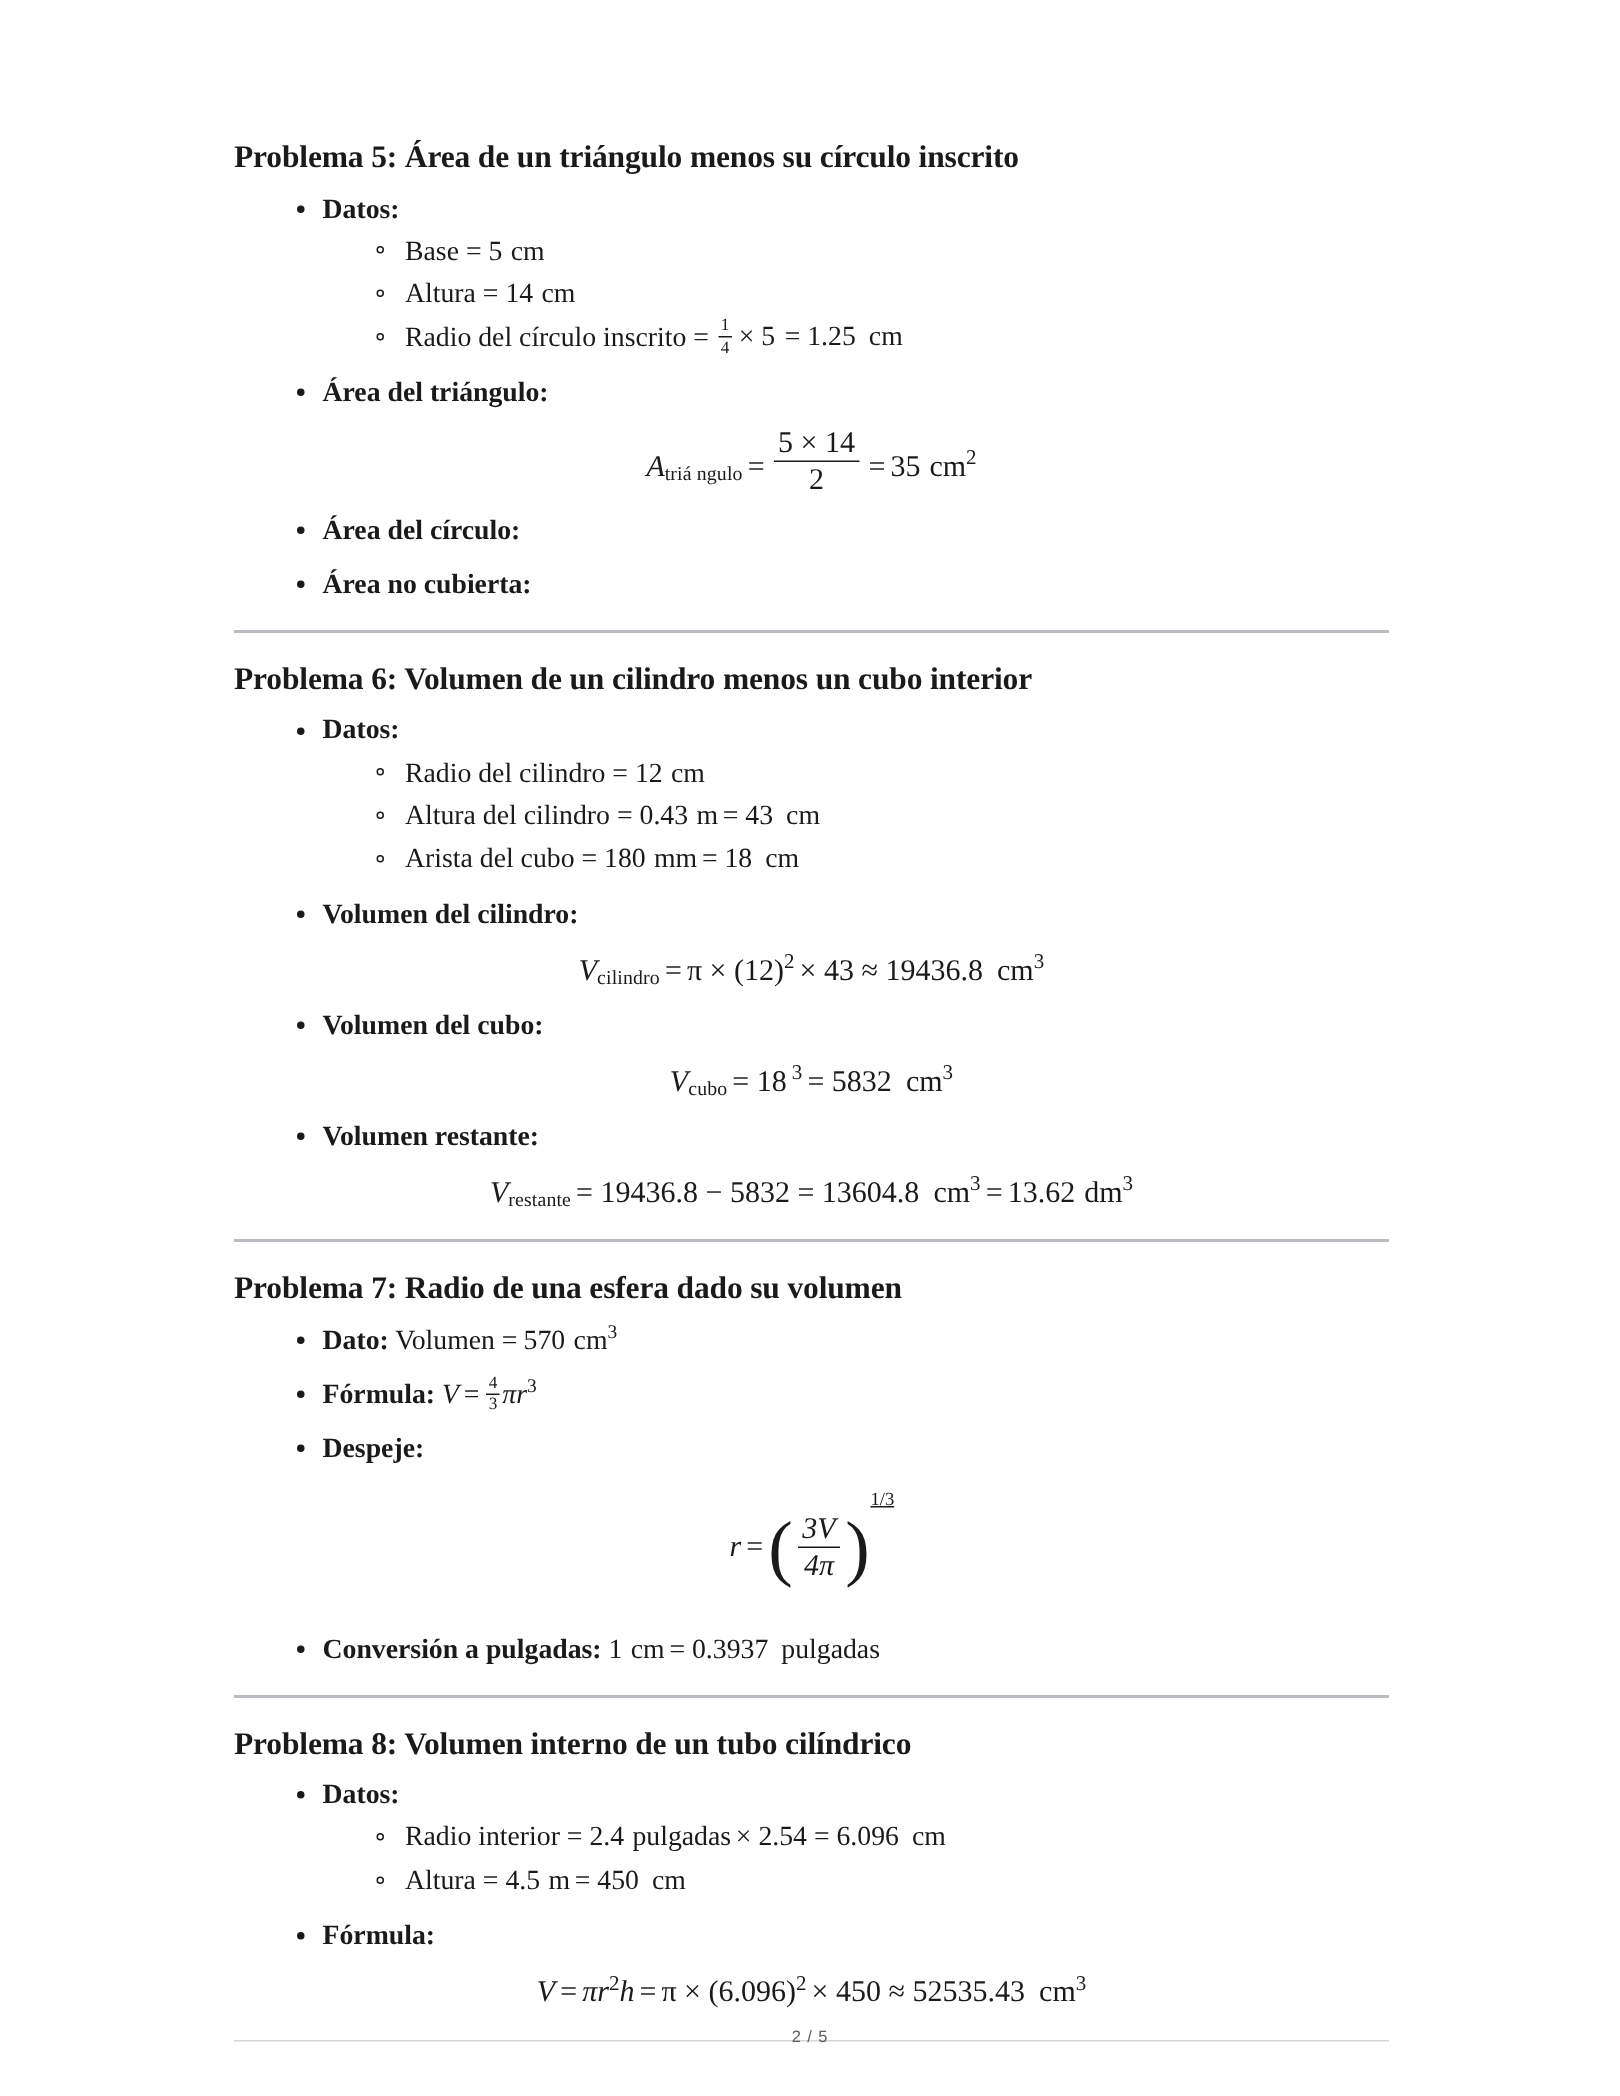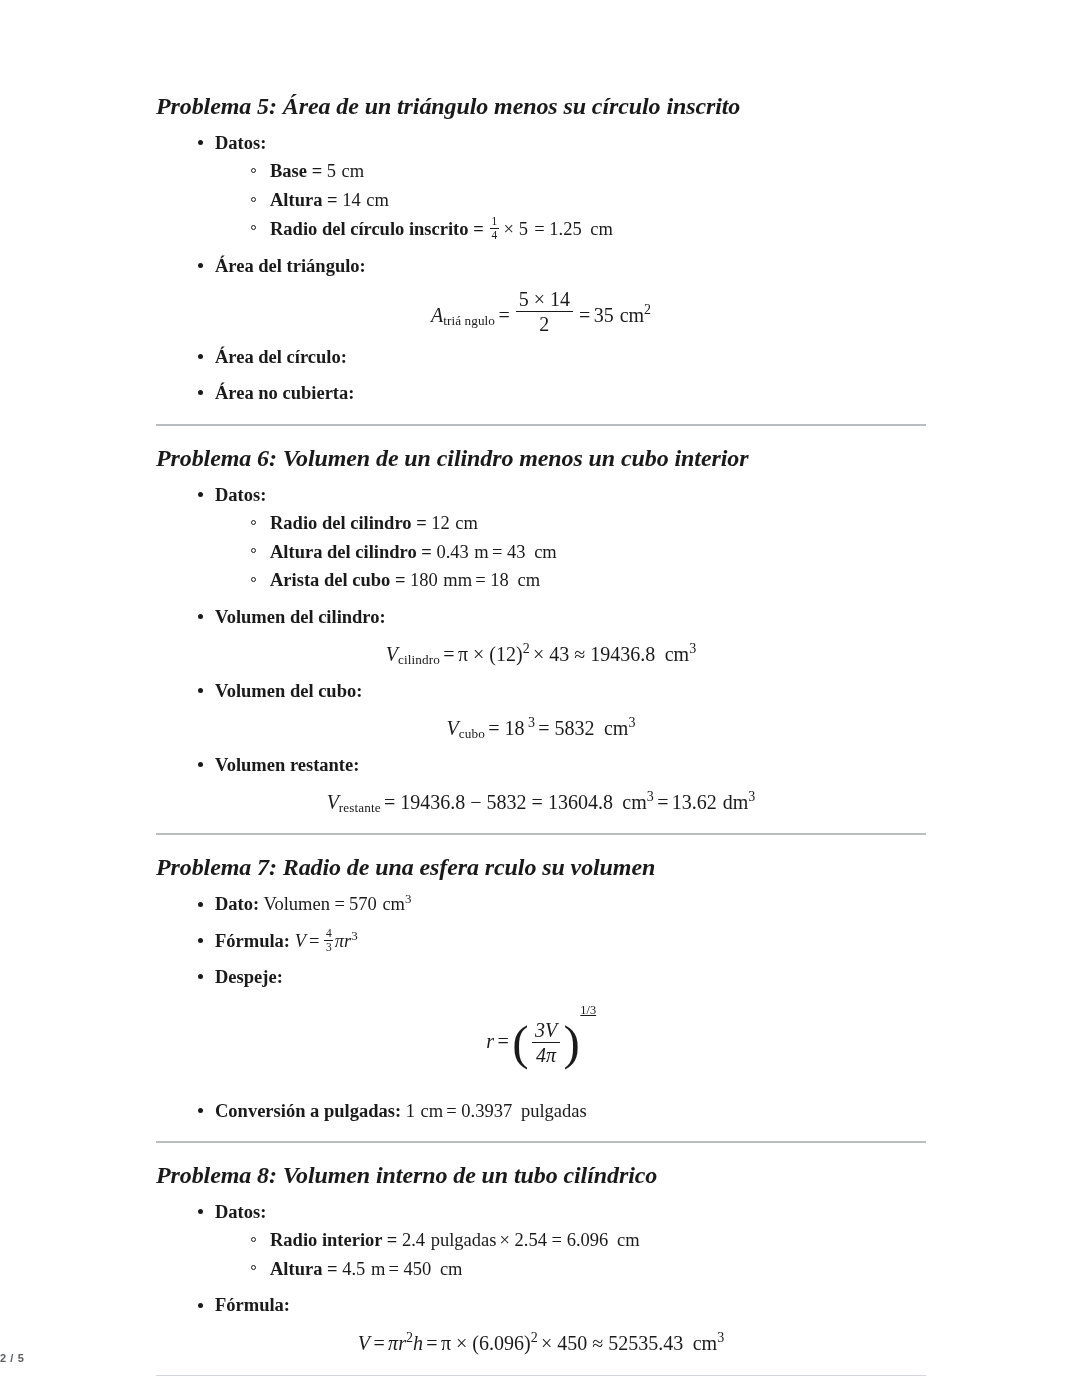--- a/index.html
+++ b/index.html
@@ -29,13 +29,12 @@
 
   
   .prob-heading {
-    font-size: 24px;
+    font-size: 21px;
     font-weight: bold;
     letter-spacing: -0.1px;
     margin: 0 0 6px 0;
     line-height: 1.22;
     color: #1a1a1a;
-    font-style: italic;
   }
 
   

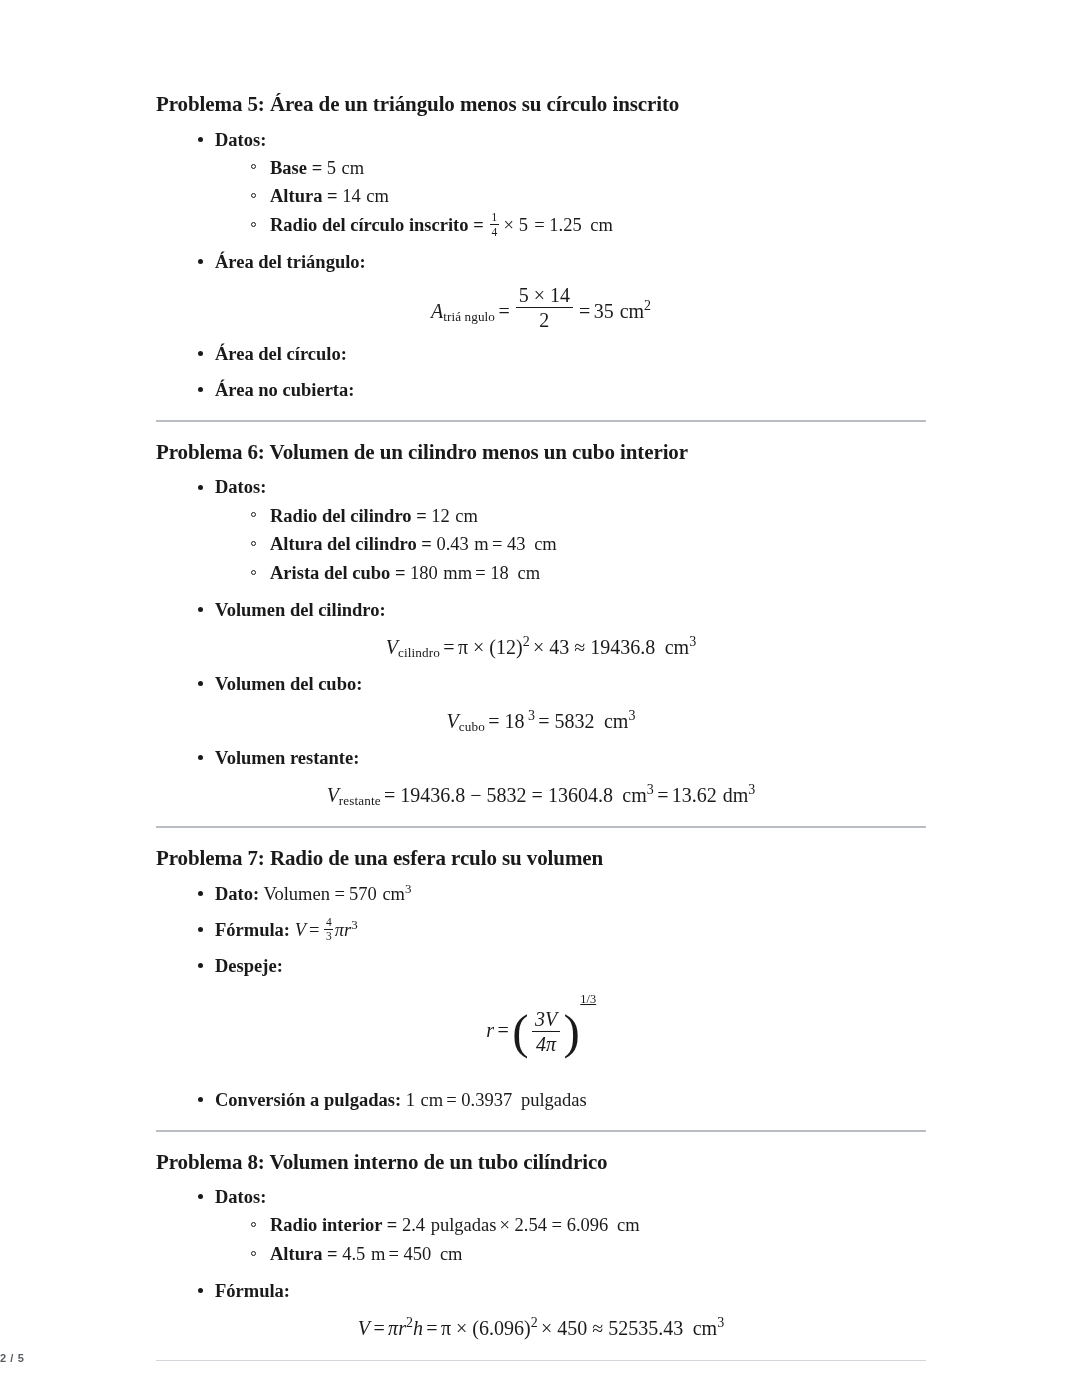--- a/index.html
+++ b/index.html
@@ -87,7 +87,7 @@
   }
 
   .lbl { font-weight: bold; }
-  .txt { font-weight: bold; }
+  .txt { font-weight: normal; }
 
   
   .m {

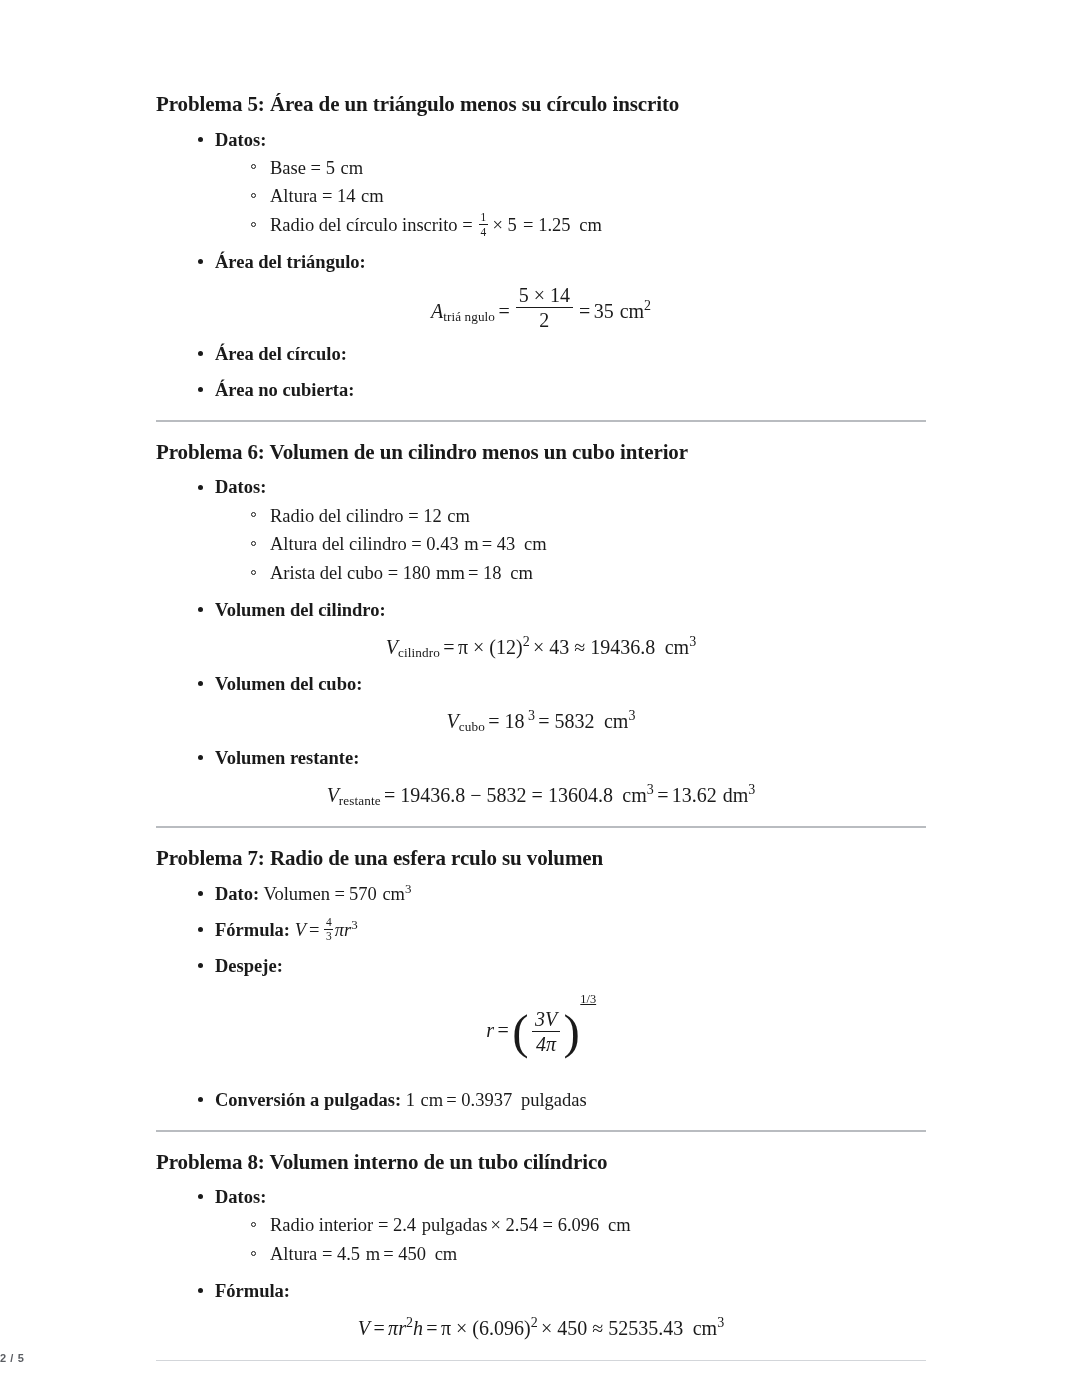--- a/index.html
+++ b/index.html
@@ -314,7 +314,7 @@
     <hr class="rule">
 
     <section class="section">
-      <h2 class="prob-heading">Problema 7: Radio de una esfera rculo su volumen</h2>
+      <h2 class="prob-heading">Problema 7: Radio de una esfera dado su volumen</h2>
       <ul class="lvl1">
         <li>
           <span class="bullet"></span>

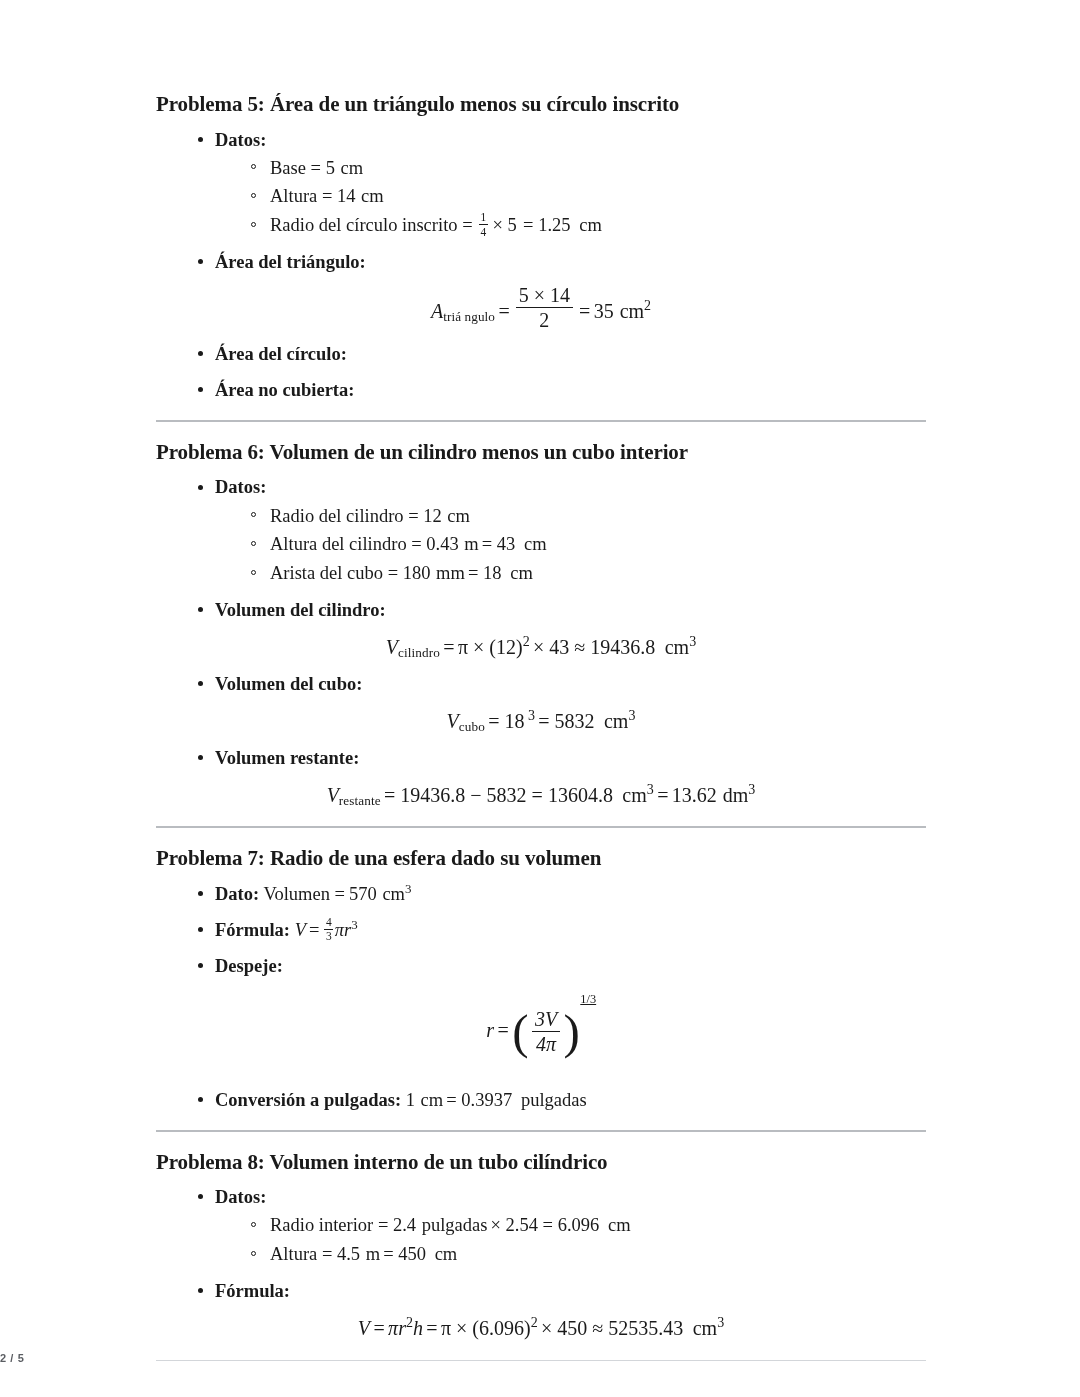--- a/index.html
+++ b/index.html
@@ -192,10 +192,10 @@
     left: 0;
     top: 1352px;
     width: 1080px;
-    text-align: left;
+    text-align: center;
     font-family: "Liberation Sans", "DejaVu Sans", sans-serif;
     font-size: 11px;
-    font-weight: bold;
+    font-weight: normal;
     color: #5a5d62;
     letter-spacing: 0.6px;
   }

